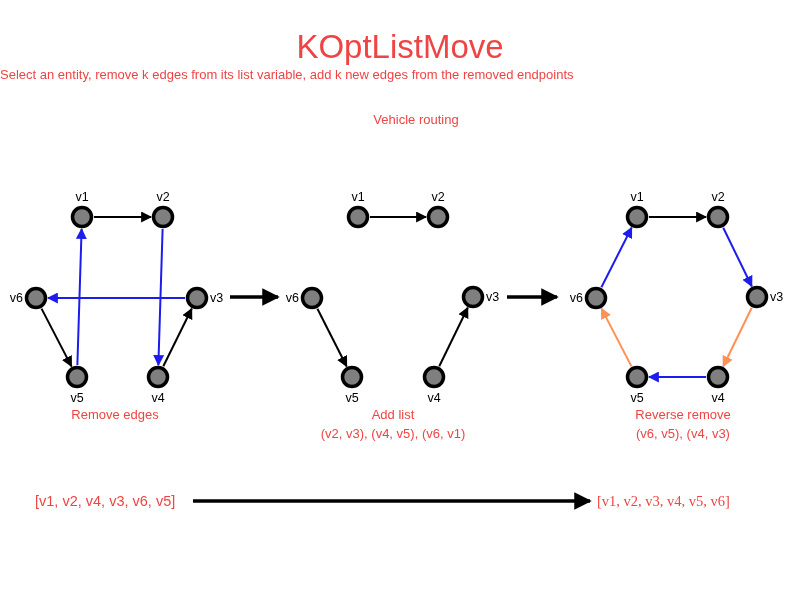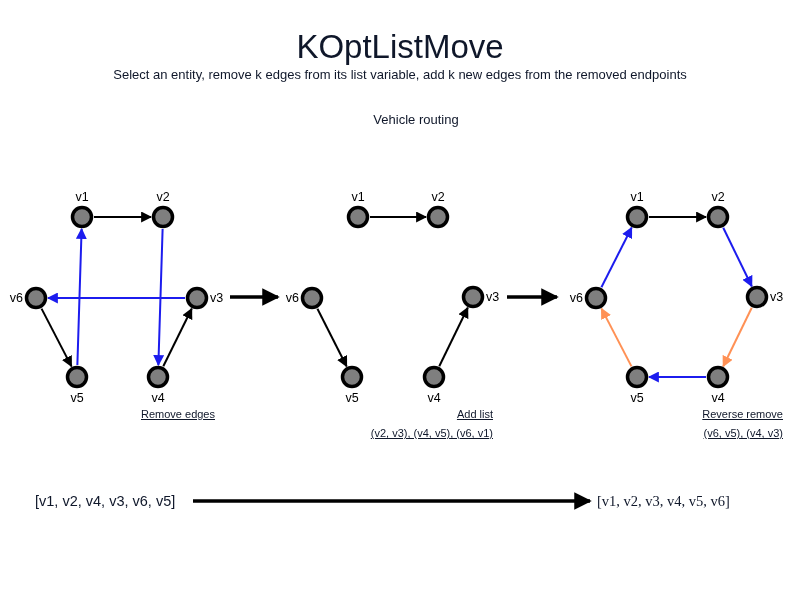--- a/index.html
+++ b/index.html
@@ -4,7 +4,7 @@
 <style>
   html,body{margin:0;padding:0;background:#ffffff;}
   .canvas{position:relative;width:800px;height:600px;background:#ffffff;overflow:hidden;
-          font-family:"Liberation Sans",sans-serif;color:#0f172a;}
+          font-family:"Liberation Sans",sans-serif;color:#ef4444;}
   .title{position:absolute;top:28px;left:0;width:800px;text-align:center;
          font-size:33px;font-weight:400;letter-spacing:0px;}
   .subtitle{position:absolute;top:67px;left:0;width:800px;text-align:center;font-size:13px;}

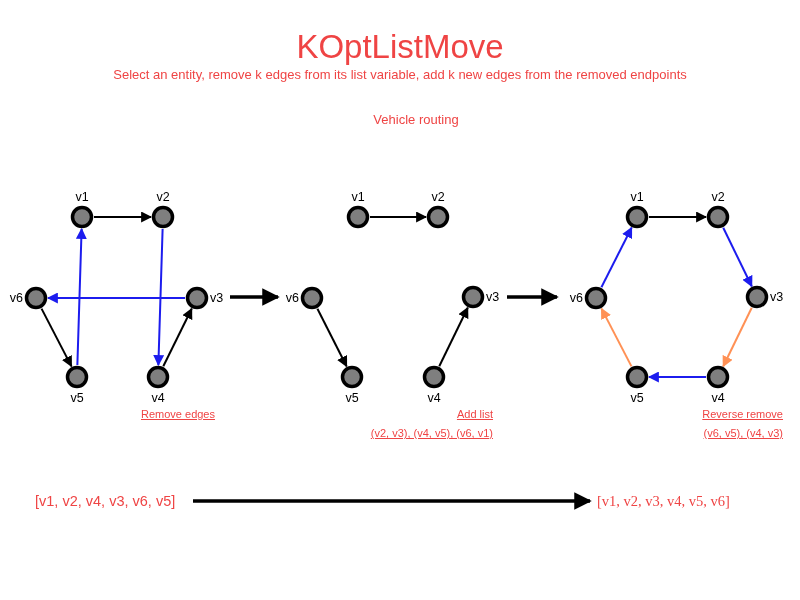--- a/index.html
+++ b/index.html
@@ -7,7 +7,7 @@
           font-family:"Liberation Sans",sans-serif;color:#ef4444;}
   .title{position:absolute;top:28px;left:0;width:800px;text-align:center;
          font-size:33px;font-weight:400;letter-spacing:0px;}
-  .subtitle{position:absolute;top:67px;left:0;width:800px;text-align:center;font-size:13px;}
+  .subtitle{position:absolute;top:67px;left:0;width:800px;font-size:13px;}
   .scenario{position:absolute;top:112px;left:16px;width:800px;text-align:center;font-size:13px;}
   svg.diagram{position:absolute;left:0;top:0;}
   svg text{font-family:"Liberation Sans",sans-serif;fill:#000;}

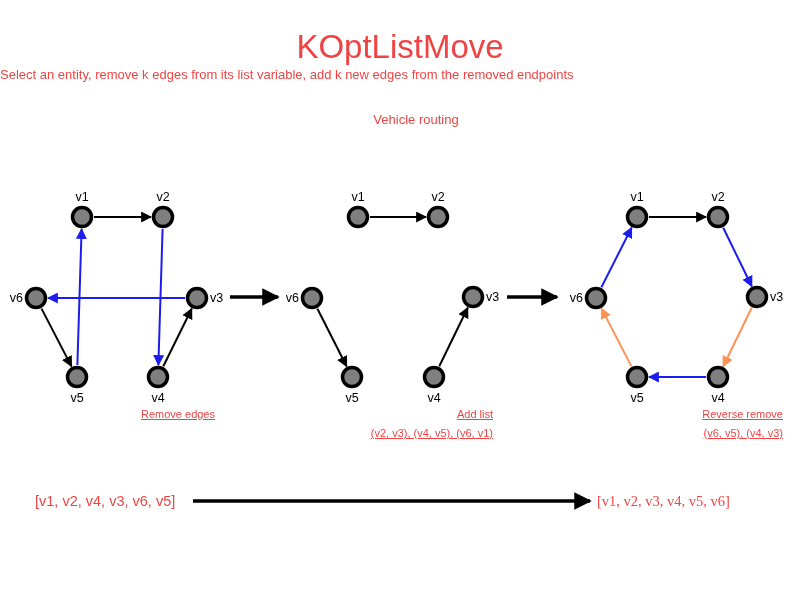--- a/index.html
+++ b/index.html
@@ -11,7 +11,7 @@
   .scenario{position:absolute;top:112px;left:16px;width:800px;text-align:center;font-size:13px;}
   svg.diagram{position:absolute;left:0;top:0;}
   svg text{font-family:"Liberation Sans",sans-serif;fill:#000;}
-  .caption{position:absolute;top:405px;width:200px;text-align:right;font-size:11px;line-height:19px;text-decoration:underline;}
+  .caption{position:absolute;top:405px;width:200px;text-align:center;font-size:13px;line-height:19px;}
   .caption.g0{left:15px;}
   .caption.g1{left:293px;}
   .caption.g2{left:583px;}

